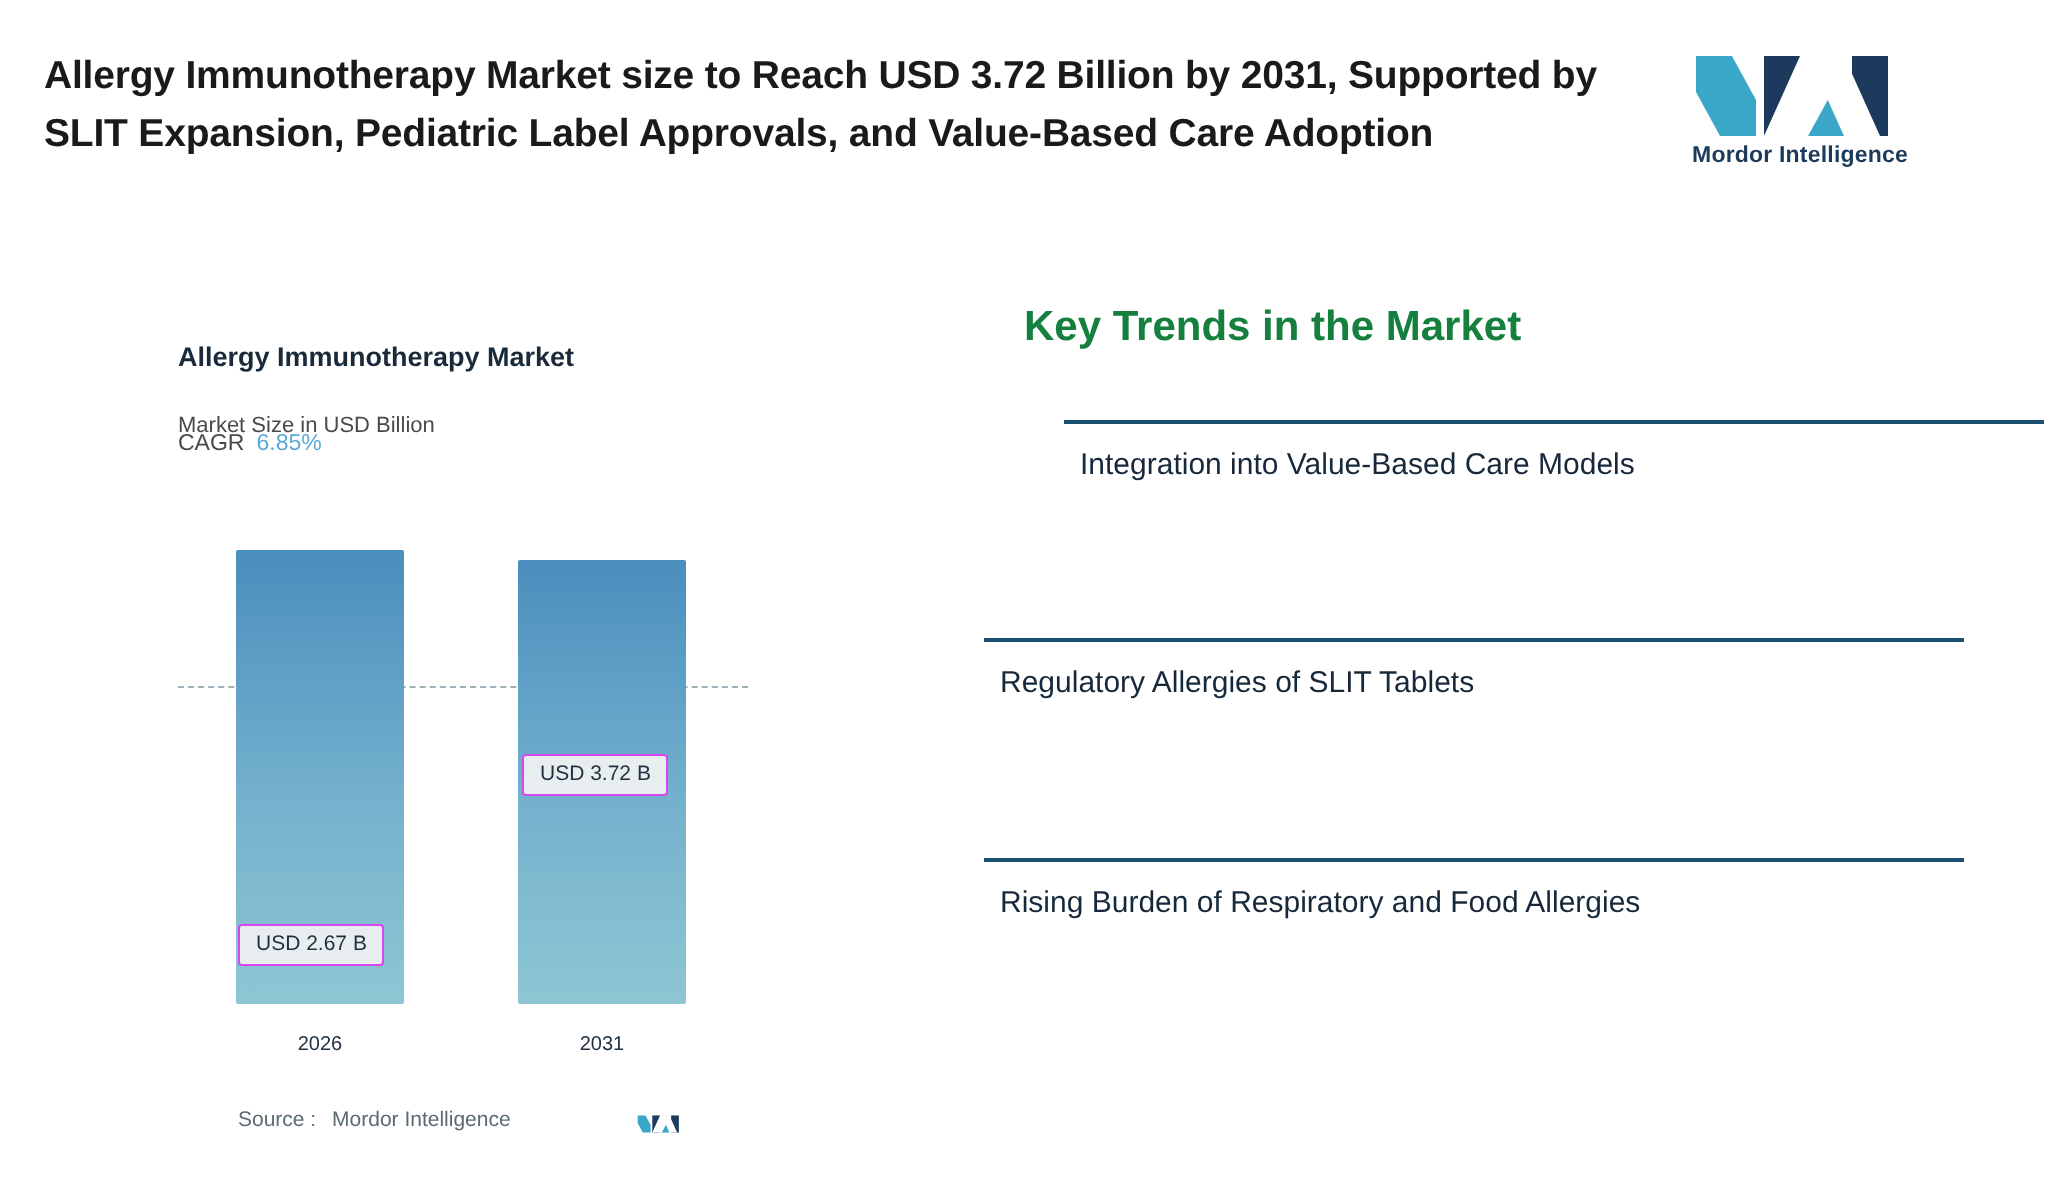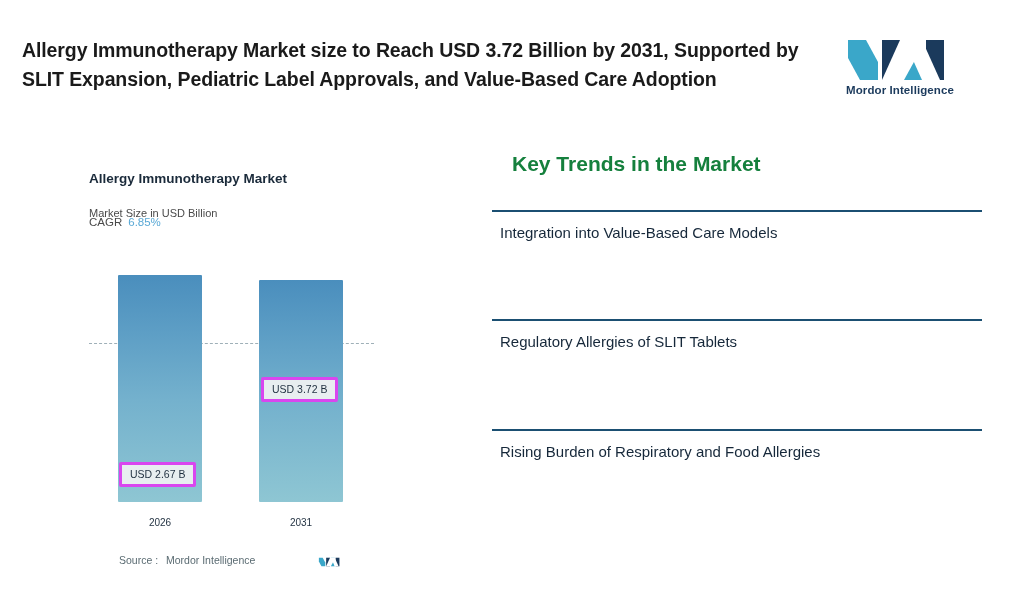--- a/index.html
+++ b/index.html
@@ -19,7 +19,7 @@
   
   .header {
     position: absolute;
-    left: 0; top: 16px;
+    left: 0; top: 4px;
     width: 994px;
     height: 122px;
   }

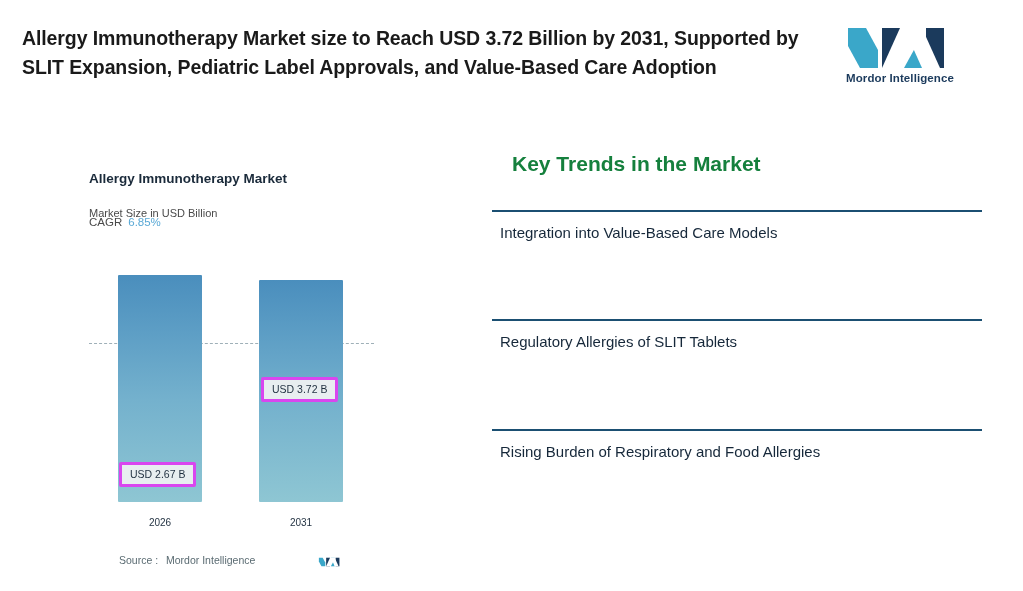--- a/index.html
+++ b/index.html
@@ -209,7 +209,7 @@
     color: #16283a;
     font-weight: normal;
   }
-  .trend-0 { top: 88px; }
+  .trend-0 { top: 88px; margin-left: 40px; }
   .trend-1 { top: 197px; }
   .trend-2 { top: 307px; }
 </style>

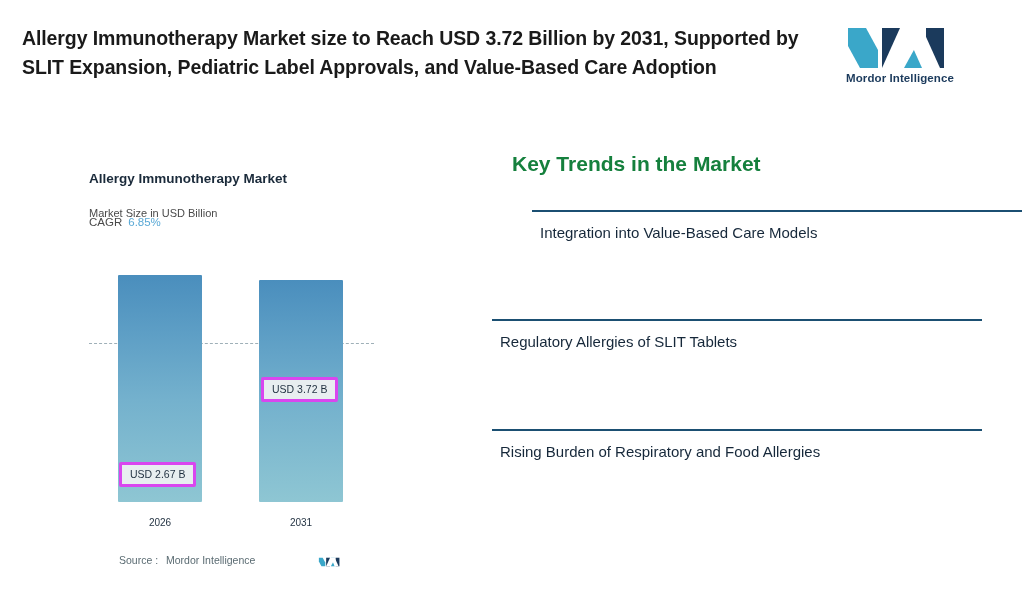--- a/index.html
+++ b/index.html
@@ -134,7 +134,7 @@
     font-size: 10.5px;
     color: #1f2f3f;
     background: #e8eef0;
-    border: 3px solid #d946ef;
+    border: 1px solid #d946ef;
     border-radius: 2px;
     padding: 3px 8px 4px 8px;
     white-space: nowrap;

